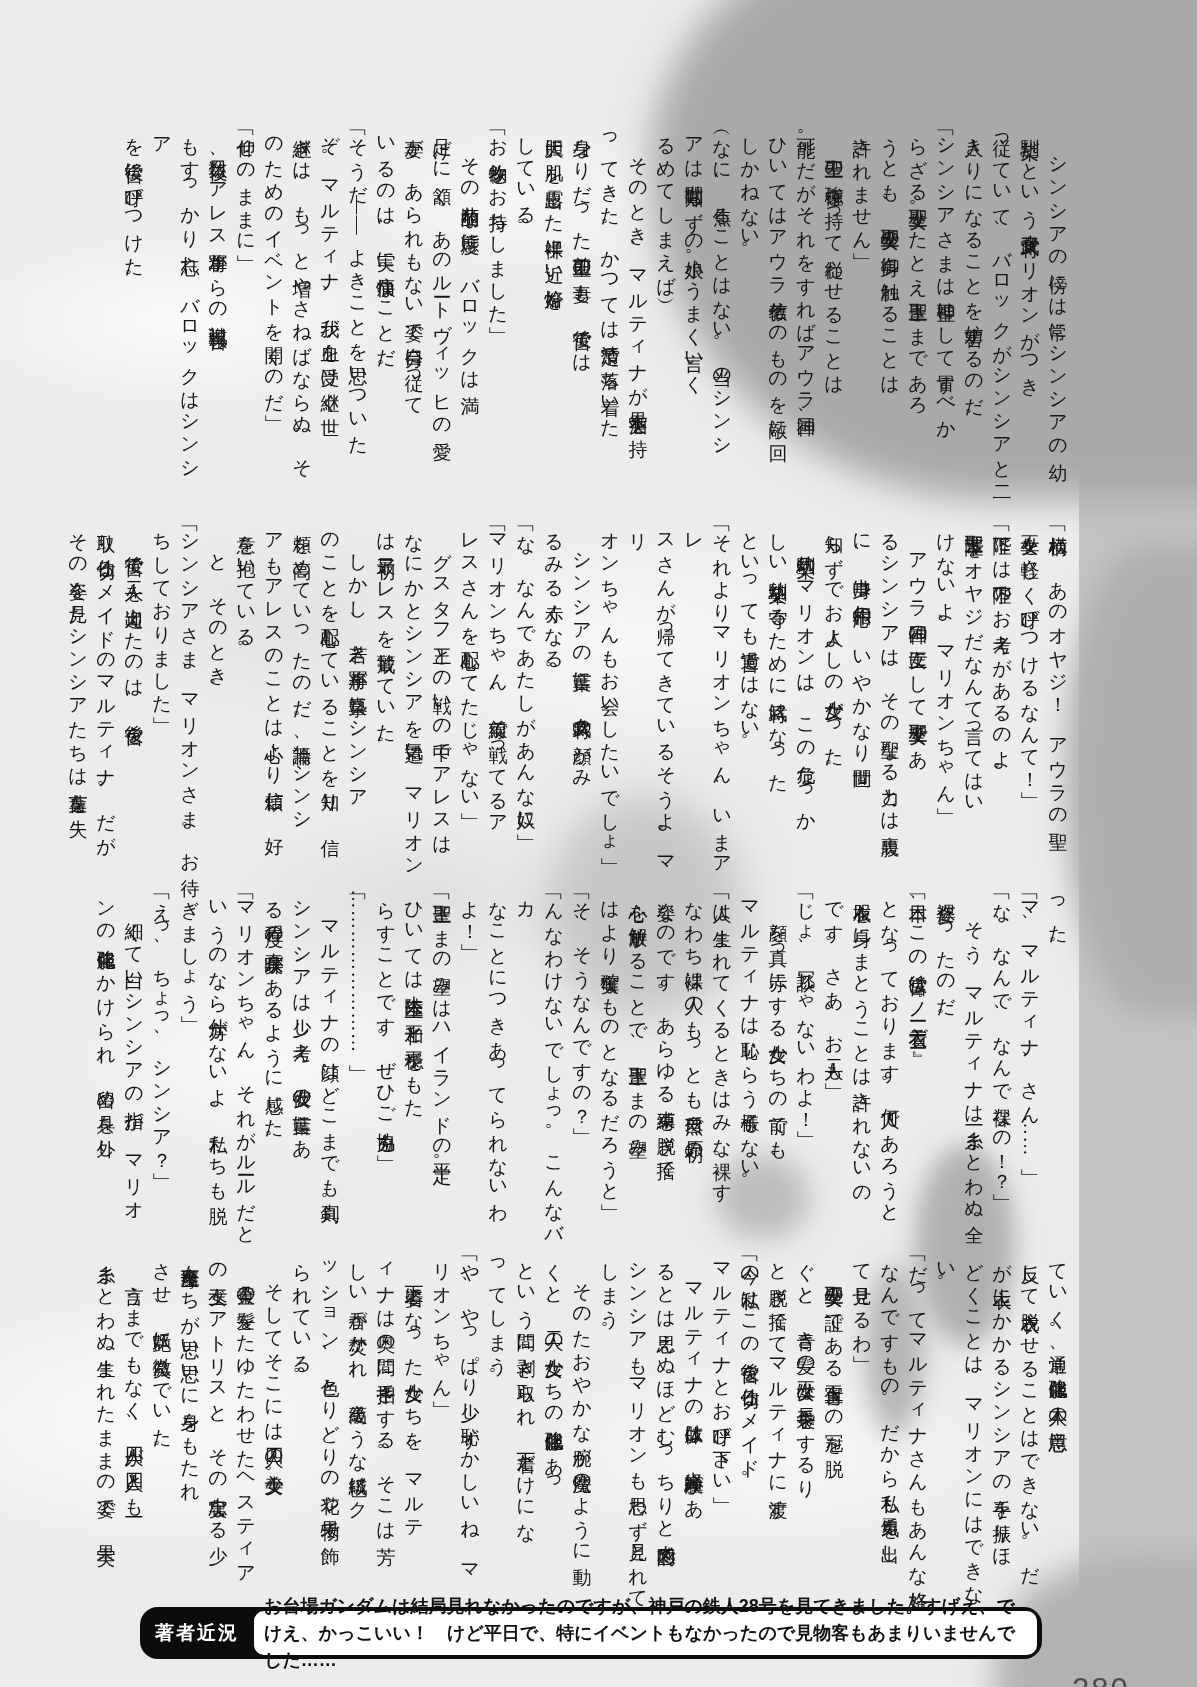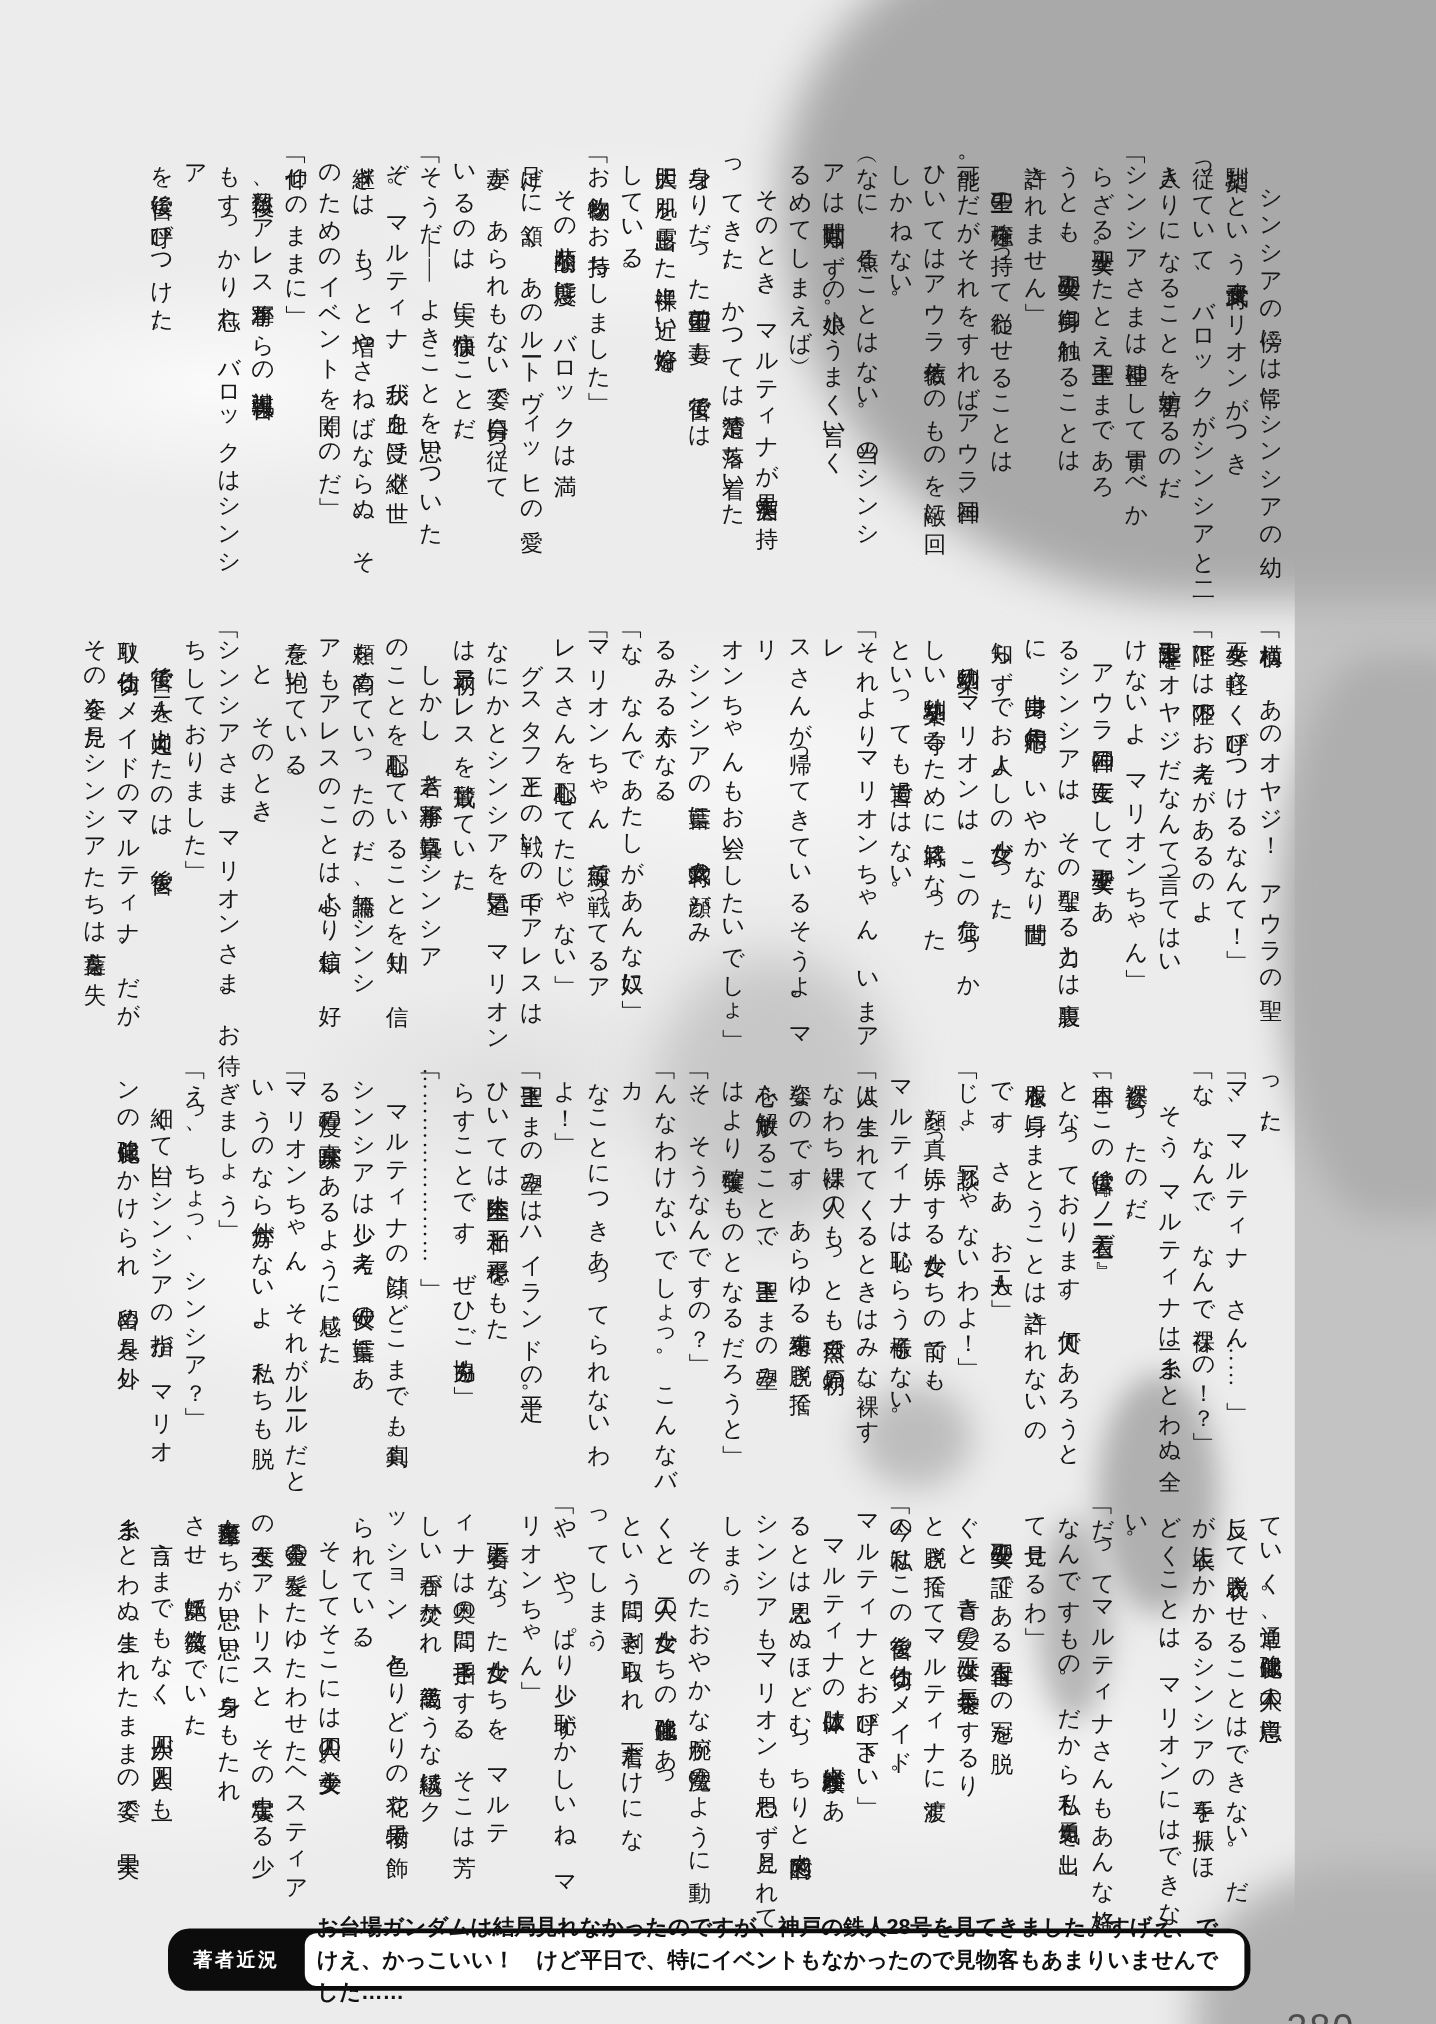--- a/index.html
+++ b/index.html
@@ -127,7 +127,7 @@
     color: #ffffff;
     font-family: "Liberation Sans", sans-serif;
     font-weight: bold;
-    font-size: 16px;
+    font-size: 19px;
     letter-spacing: 2px;
   }
   .author-text {

